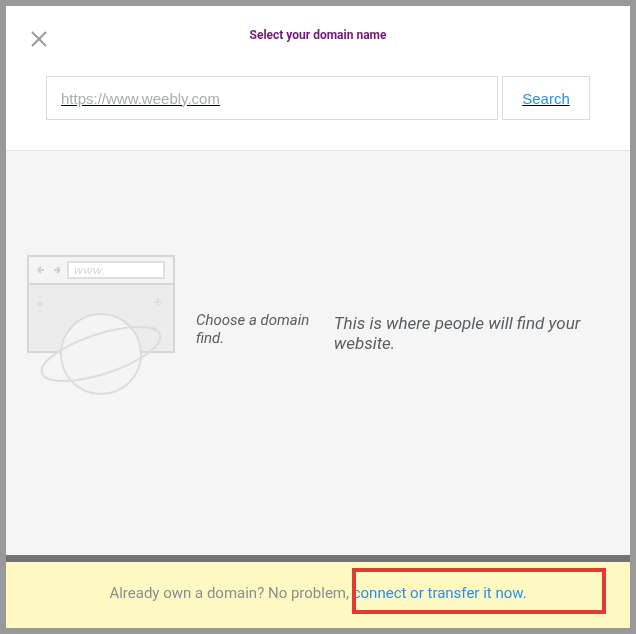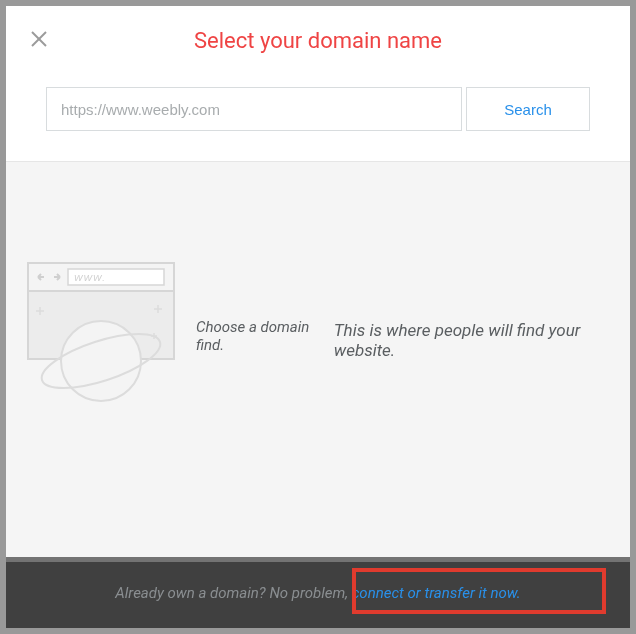--- a/index.html
+++ b/index.html
@@ -44,9 +44,9 @@
       stroke-width: 2;
     }
     .modal-title {
-      font-size: 22px;
-      font-weight: 400;
-      color: #ef4444;
+      font-size: 12px;
+      font-weight: 700;
+      color: #701a75;
     }
     .search-section {
       padding: 14px 40px 30px;

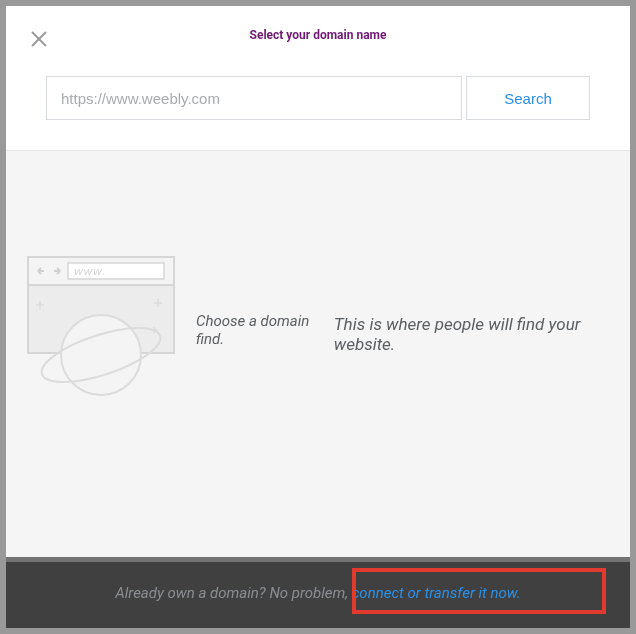--- a/index.html
+++ b/index.html
@@ -53,6 +53,7 @@
       display: flex;
       gap: 4px;
       border-bottom: 1px solid #e6e6e6;
+      text-decoration: underline;
     }
     .domain-input {
       flex: 1;

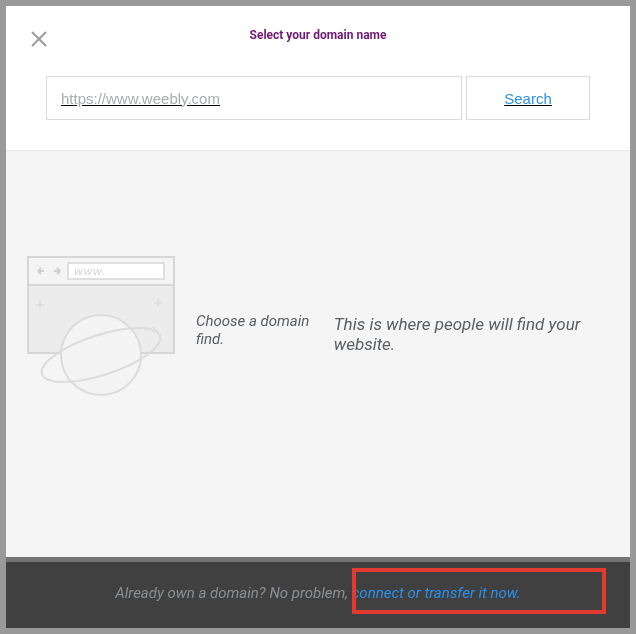--- a/index.html
+++ b/index.html
@@ -68,7 +68,7 @@
       color: #a8acae;
     }
     .search-button {
-      width: 124px;
+      width: 88px;
       height: 44px;
       border: 1px solid #d8dcde;
       background: #fff;

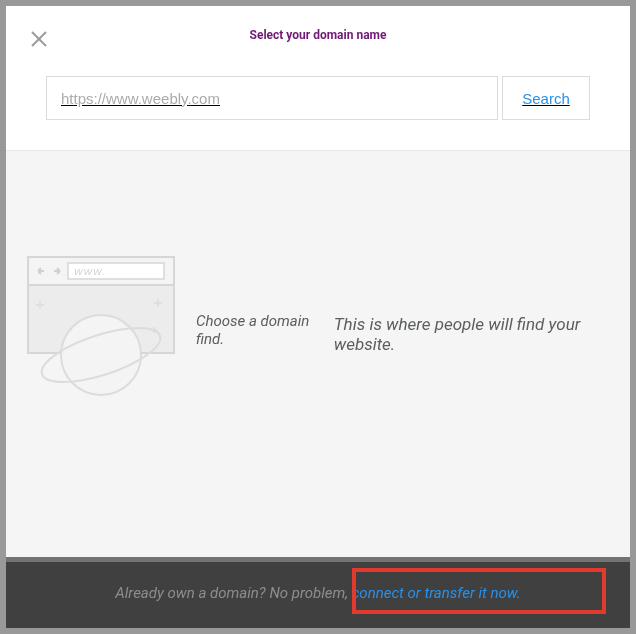--- a/index.html
+++ b/index.html
@@ -103,13 +103,12 @@
       color: #5a5e61;
     }
     .modal-footer {
-      border-top: 5px solid #737373;
+      border-top: 7px solid #737373;
       padding: 22px 20px 26px;
       text-align: center;
       font-size: 15px;
       color: #8a8e91;
-      background: #404040;
-      font-style: italic;
+      background: #fef9c3;
     }
     .footer-link {
       color: #2990ea;

